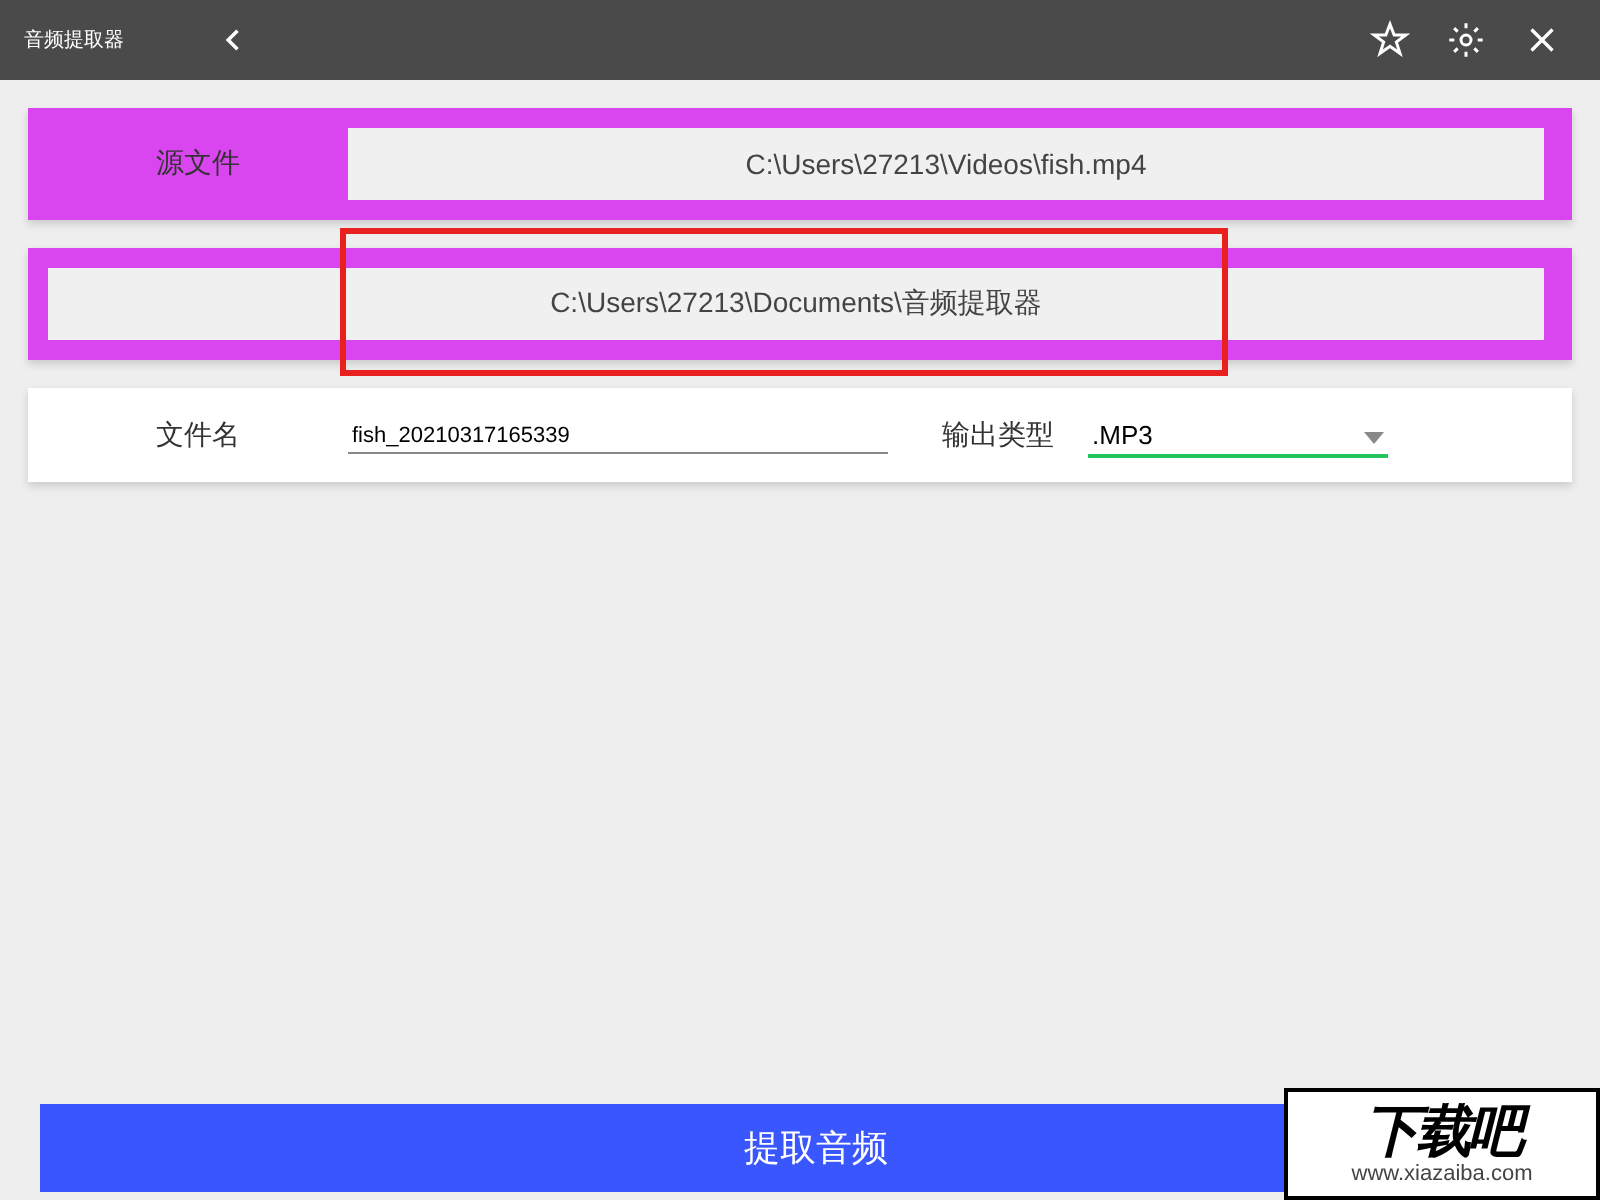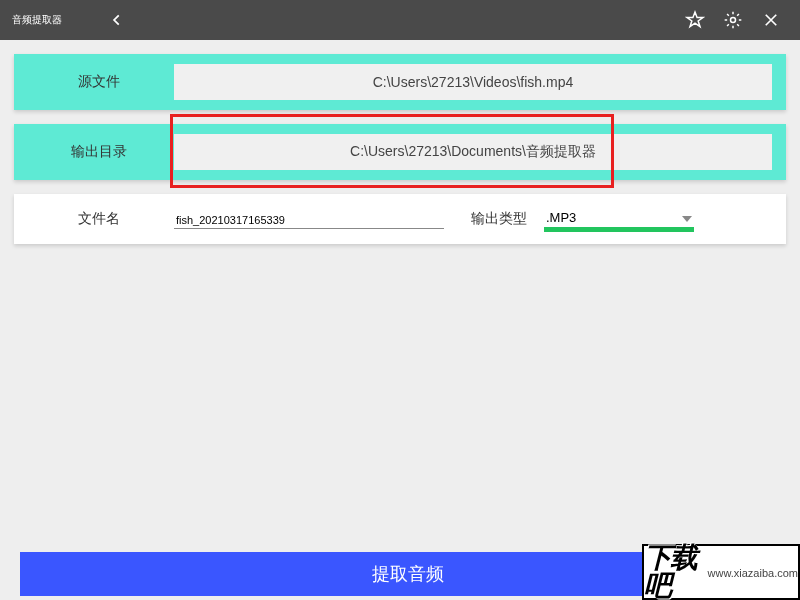--- a/index.html
+++ b/index.html
@@ -46,7 +46,7 @@
       margin-left: 4px;
     }
     .card {
-      background: #5eead4;
+      background: #d946ef;
       margin: 14px 14px 0 14px;
       box-shadow: 0 2px 4px rgba(0,0,0,0.15);
       padding: 10px 10px;

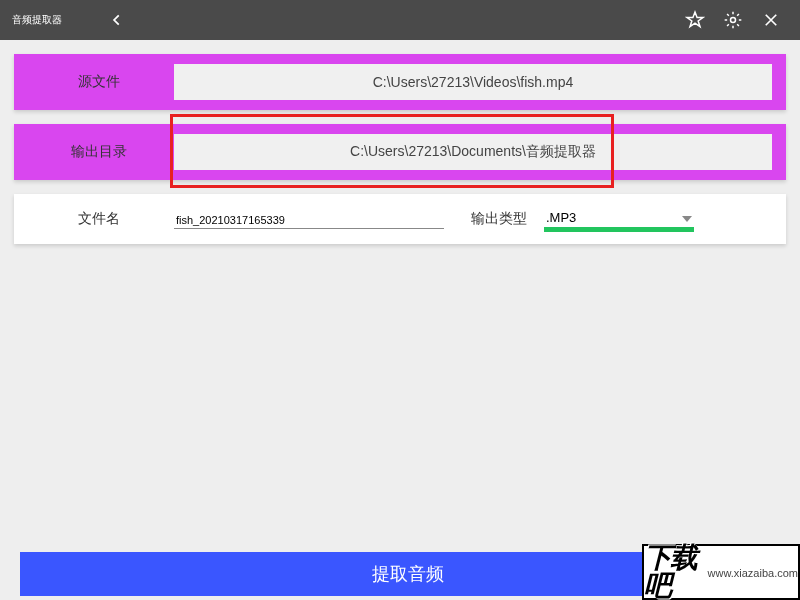--- a/index.html
+++ b/index.html
@@ -206,7 +206,6 @@
 </div>
 
 <div class="card">
-  <div class="card-label">输出目录</div>
   <div class="card-field">
     <span>C:\Users\27213\Documents\音频提取器</span>
   </div>

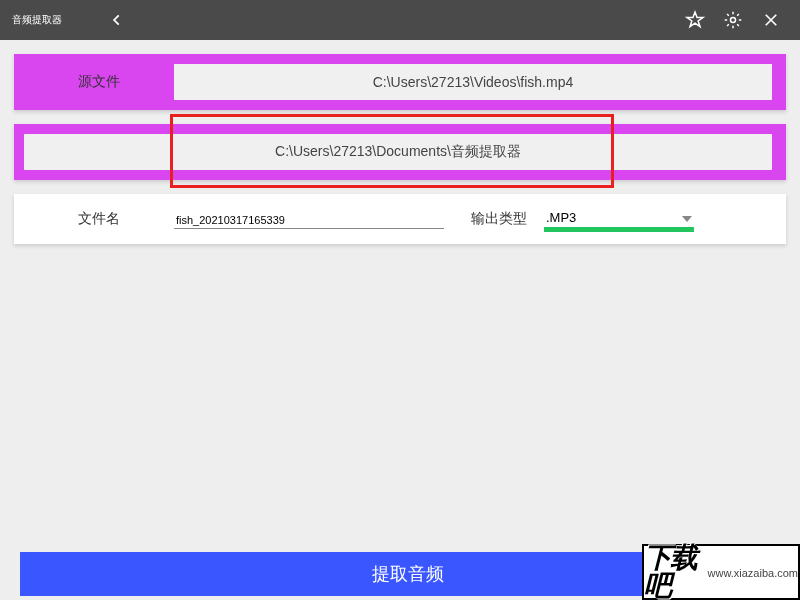--- a/index.html
+++ b/index.html
@@ -113,7 +113,7 @@
     }
     .output-type {
       width: 150px;
-      border-bottom: 5px solid #22c55e;
+      border-bottom: 2px solid #22c55e;
       font-size: 13px;
       padding: 4px 2px 2px 2px;
       display: flex;

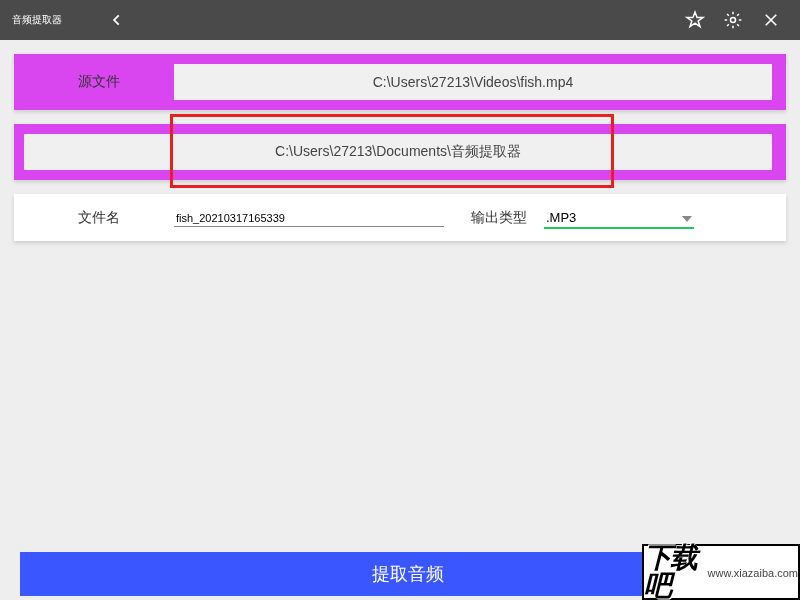--- a/index.html
+++ b/index.html
@@ -147,7 +147,7 @@
       background: #ffffff;
       border: 2px solid #000;
       display: flex;
-      flex-direction: row;
+      flex-direction: column;
       align-items: center;
       justify-content: center;
       font-style: italic;

